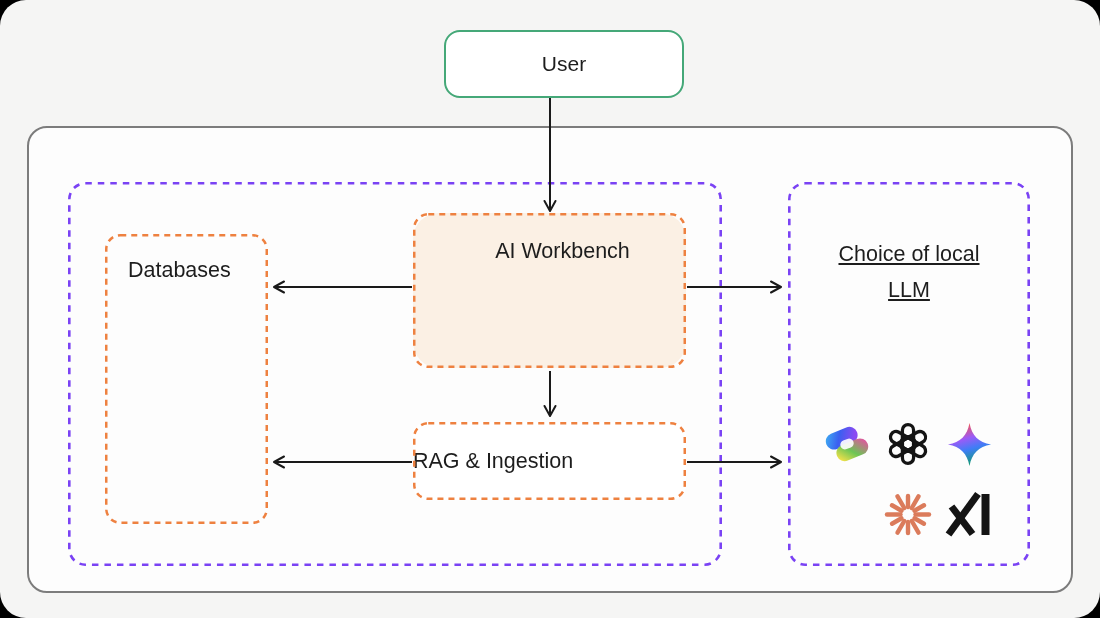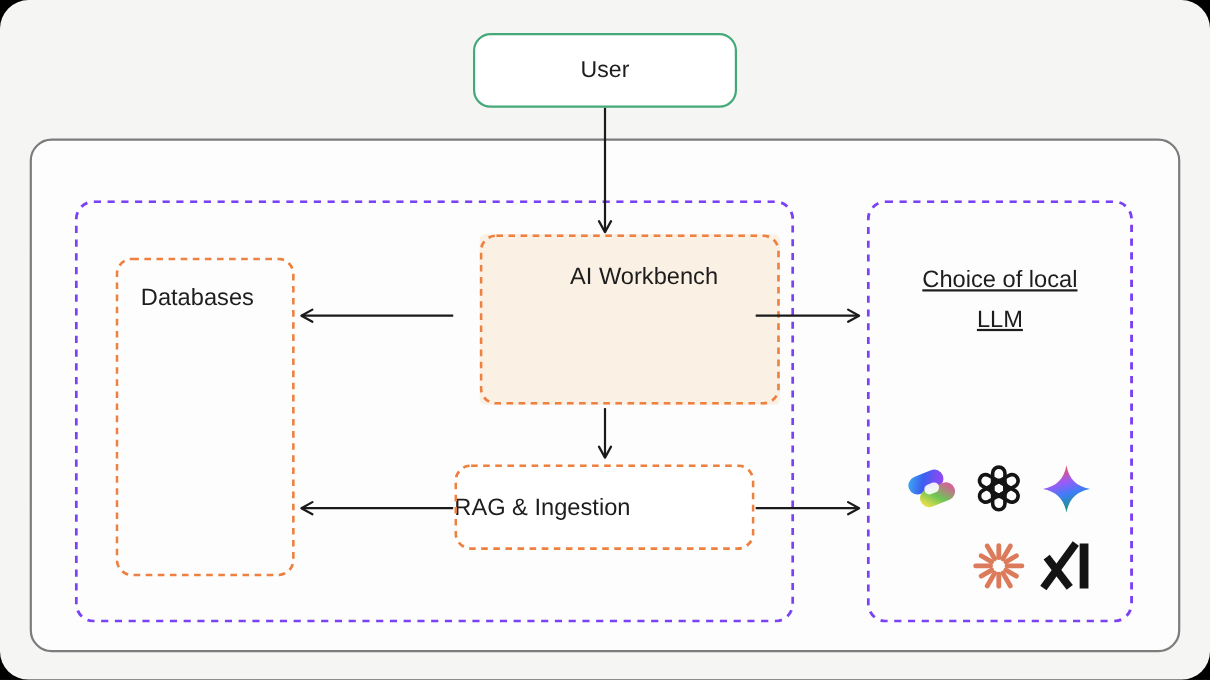--- a/index.html
+++ b/index.html
@@ -21,7 +21,7 @@
   .abs{position:absolute;}
   .border-svg{position:absolute;left:0;top:0;pointer-events:none;}
   
-  #user-box{left:430px;top:30px;width:240px;height:68px;background:#fff;border:2px solid var(--accent-green);border-radius:16px;display:flex;align-items:center;justify-content:center;}
+  #user-box{left:444px;top:30px;width:240px;height:68px;background:#fff;border:2px solid var(--accent-green);border-radius:16px;display:flex;align-items:center;justify-content:center;}
   #user-box .label{font-size:21px;}
   
   #panel{left:27px;top:126px;width:1046px;height:467px;background:var(--panel-bg);border:2px solid var(--panel-border);border-radius:20px;}

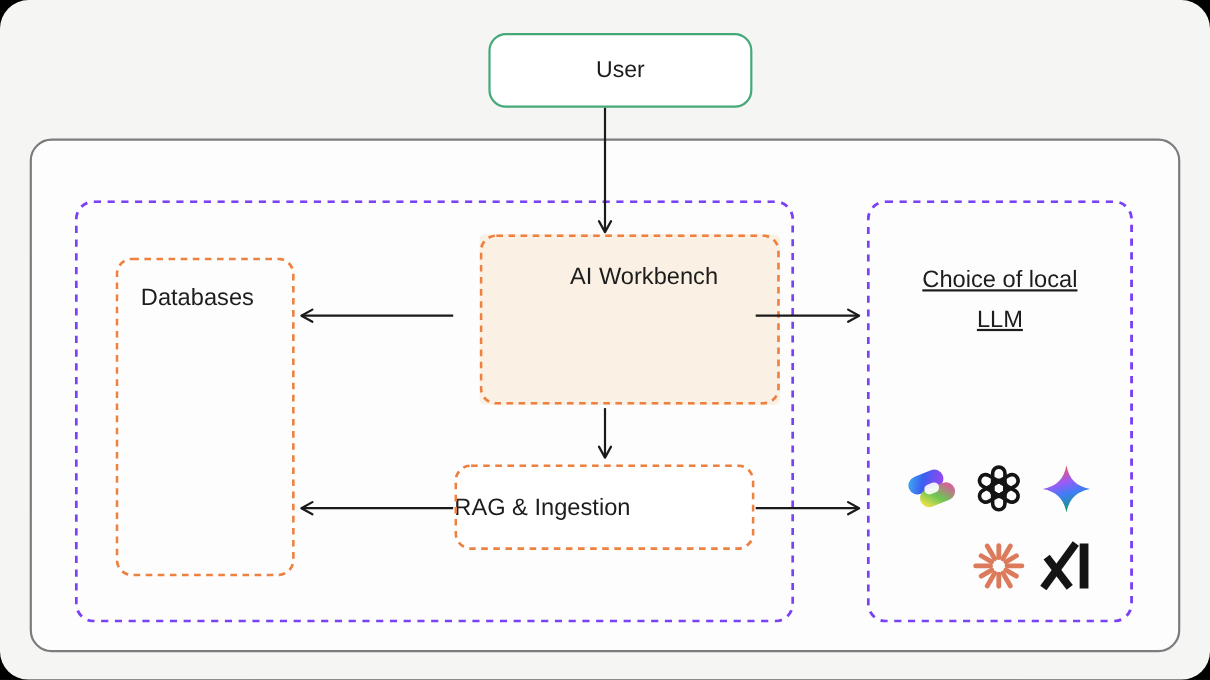--- a/index.html
+++ b/index.html
@@ -31,7 +31,7 @@
   
   #databases-box{left:105px;top:234px;width:163px;height:290px;border-radius:14px;}
   #databases-box .label{padding:19px 18px 0 23px;font-size:21.5px;line-height:34px;}
-  #workbench-box{left:436px;top:213px;width:273px;height:155px;background:var(--workbench-fill);border-radius:5px;text-align:center;padding-left:26px;}
+  #workbench-box{left:413px;top:213px;width:273px;height:155px;background:var(--workbench-fill);border-radius:26px;text-align:center;padding-left:26px;}
   #workbench-box .label{padding-top:26px;font-size:21.5px;}
   #rag-box{left:413px;top:422px;width:273px;height:78px;background:#fff;border-radius:14px;display:flex;align-items:center;justify-content:flex-start;}
   #rag-box .label{font-size:21.5px;}

